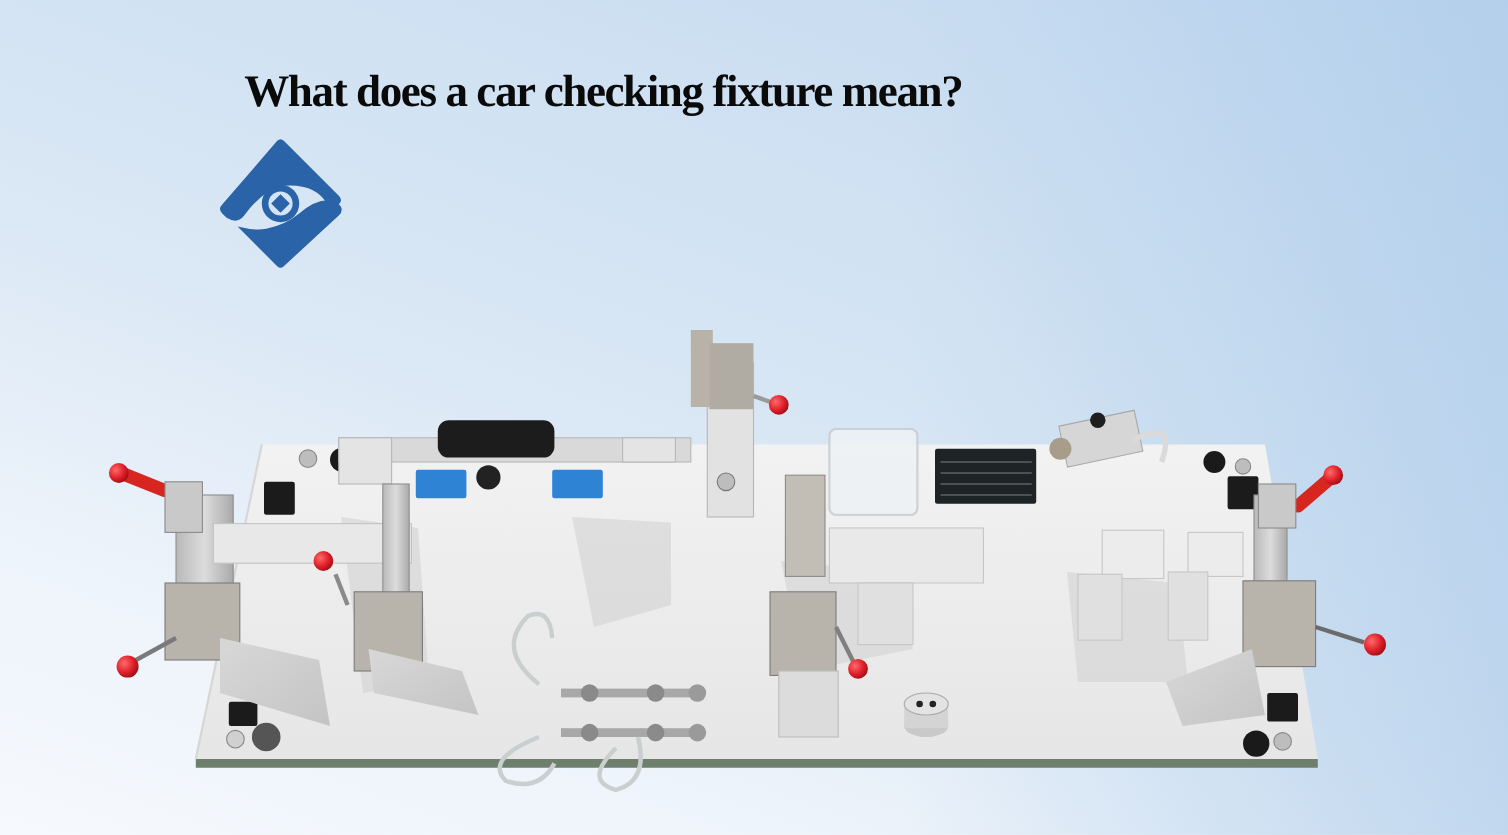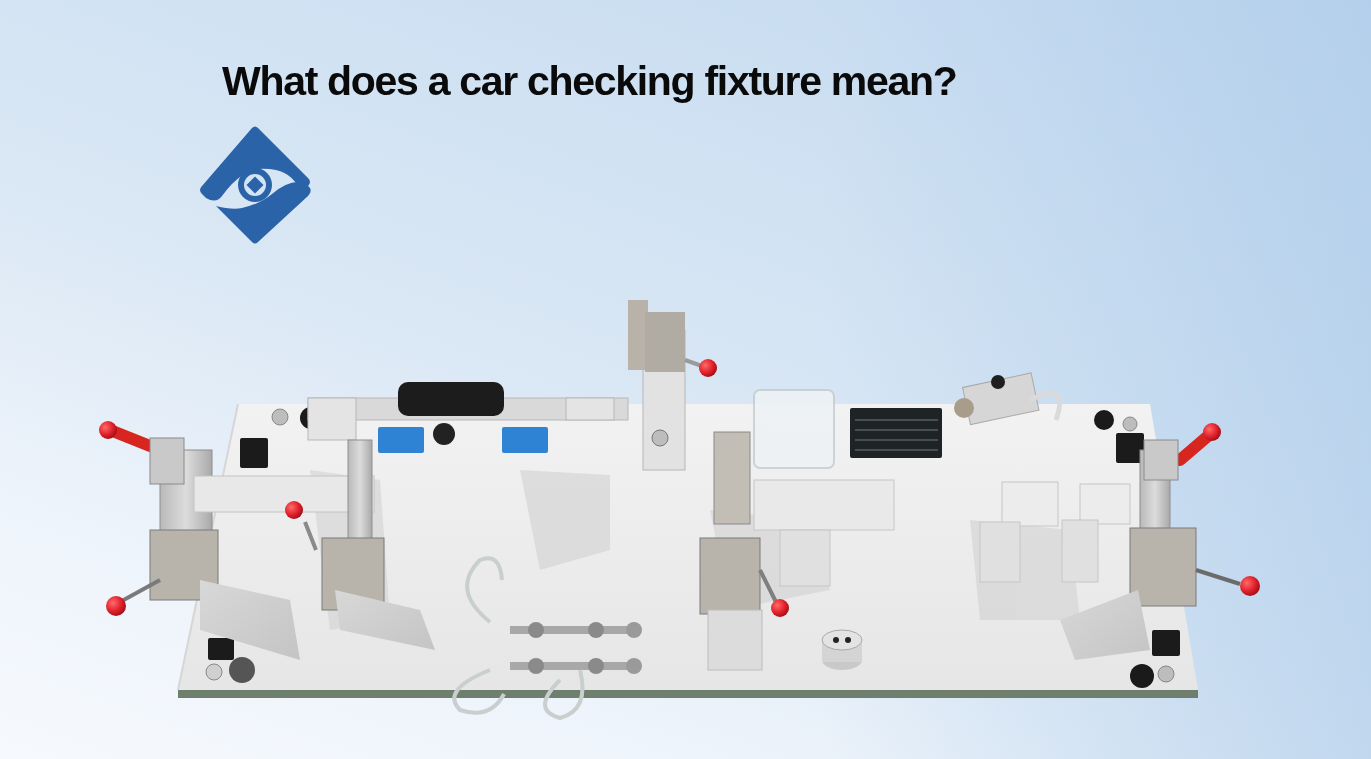--- a/index.html
+++ b/index.html
@@ -16,7 +16,7 @@
   .slide-title {
     position: absolute;
     left: 222px; top: 58px;
-    font-family: Liberation Sans, sans-serif;
+    font-family: Liberation Serif, serif;
     font-weight: bold;
     font-size: 41px;
     letter-spacing: -1.3px;

